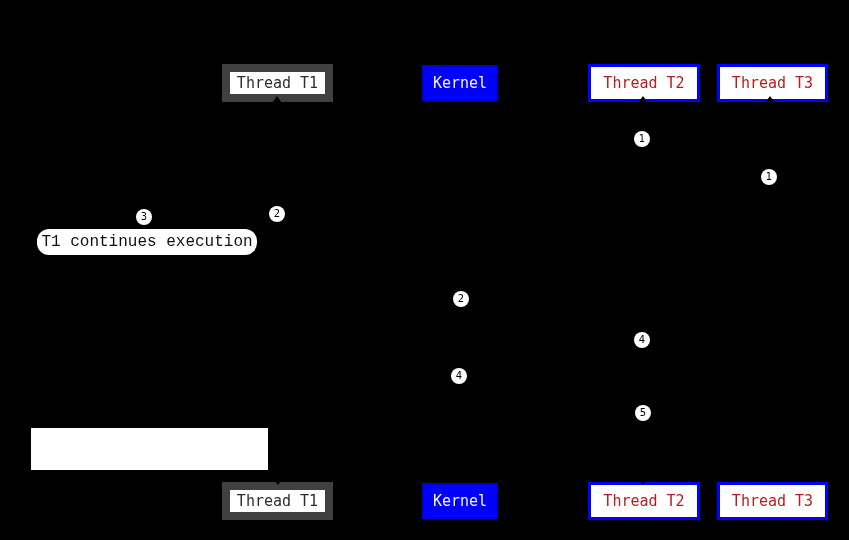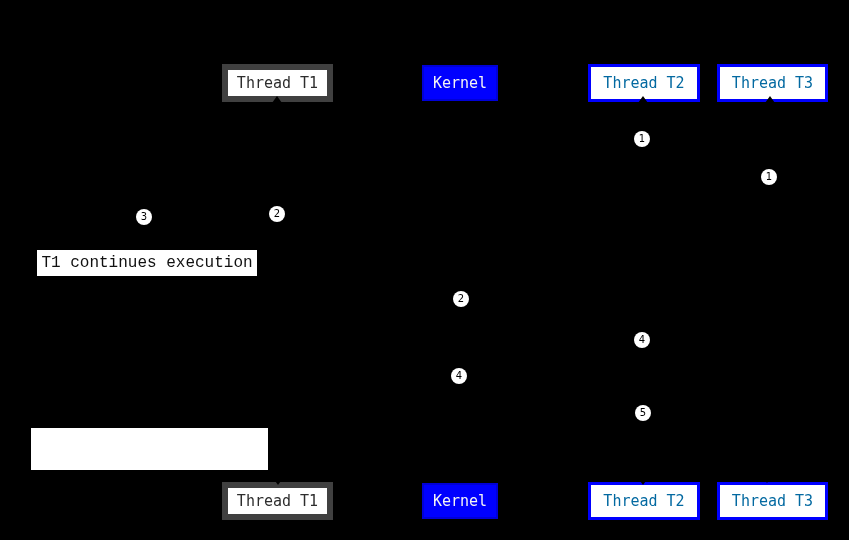--- a/index.html
+++ b/index.html
@@ -27,7 +27,7 @@
   }
   .red-outline {
     background: #ffffff;
-    border: 6px solid #404040;
+    border: 8px solid #404040;
     color: #2d2d2d;
   }
   .blue-outline {

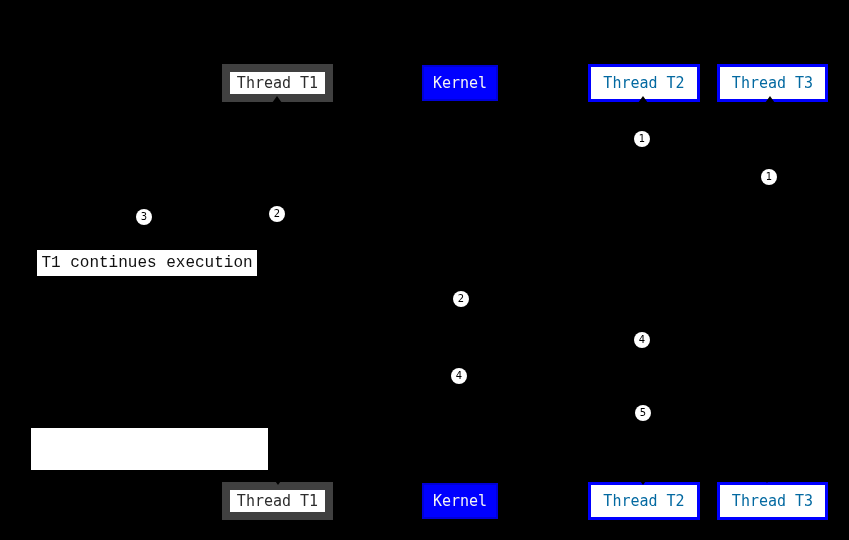--- a/index.html
+++ b/index.html
@@ -33,7 +33,7 @@
   .blue-outline {
     background: #ffffff;
     border: 3px solid #0000ff;
-    color: #0369a1;
+    color: #b91c1c;
   }
   .blue-fill {
     background: #0000ff;

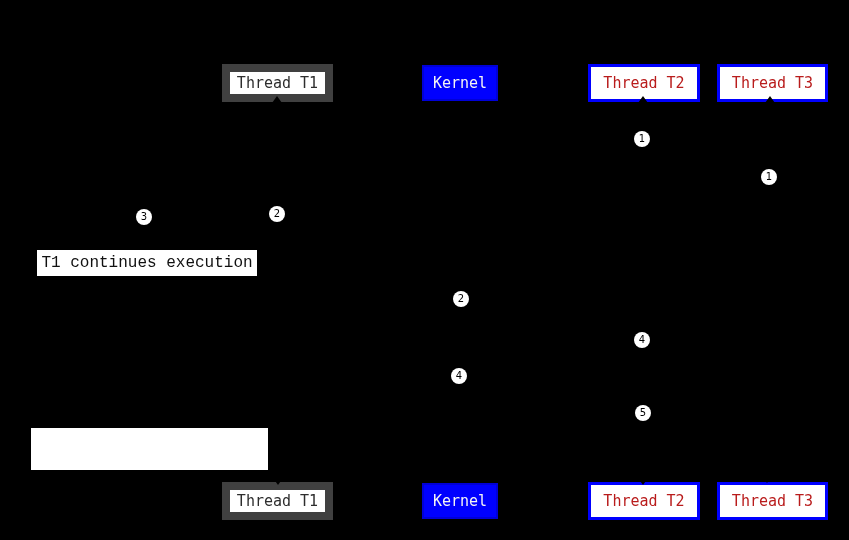--- a/index.html
+++ b/index.html
@@ -107,7 +107,7 @@
   #m7 { left: 635px; top: 405px; }
 
   
-  #note-t1    { left: 37px; top: 250px; width: 220px; height: 26px; }
+  #note-t1    { left: 37px; top: 229px; width: 220px; height: 26px; border-radius: 12px; }
   #blank-note { left: 31px; top: 428px; width: 237px; height: 42px; }
 
   

